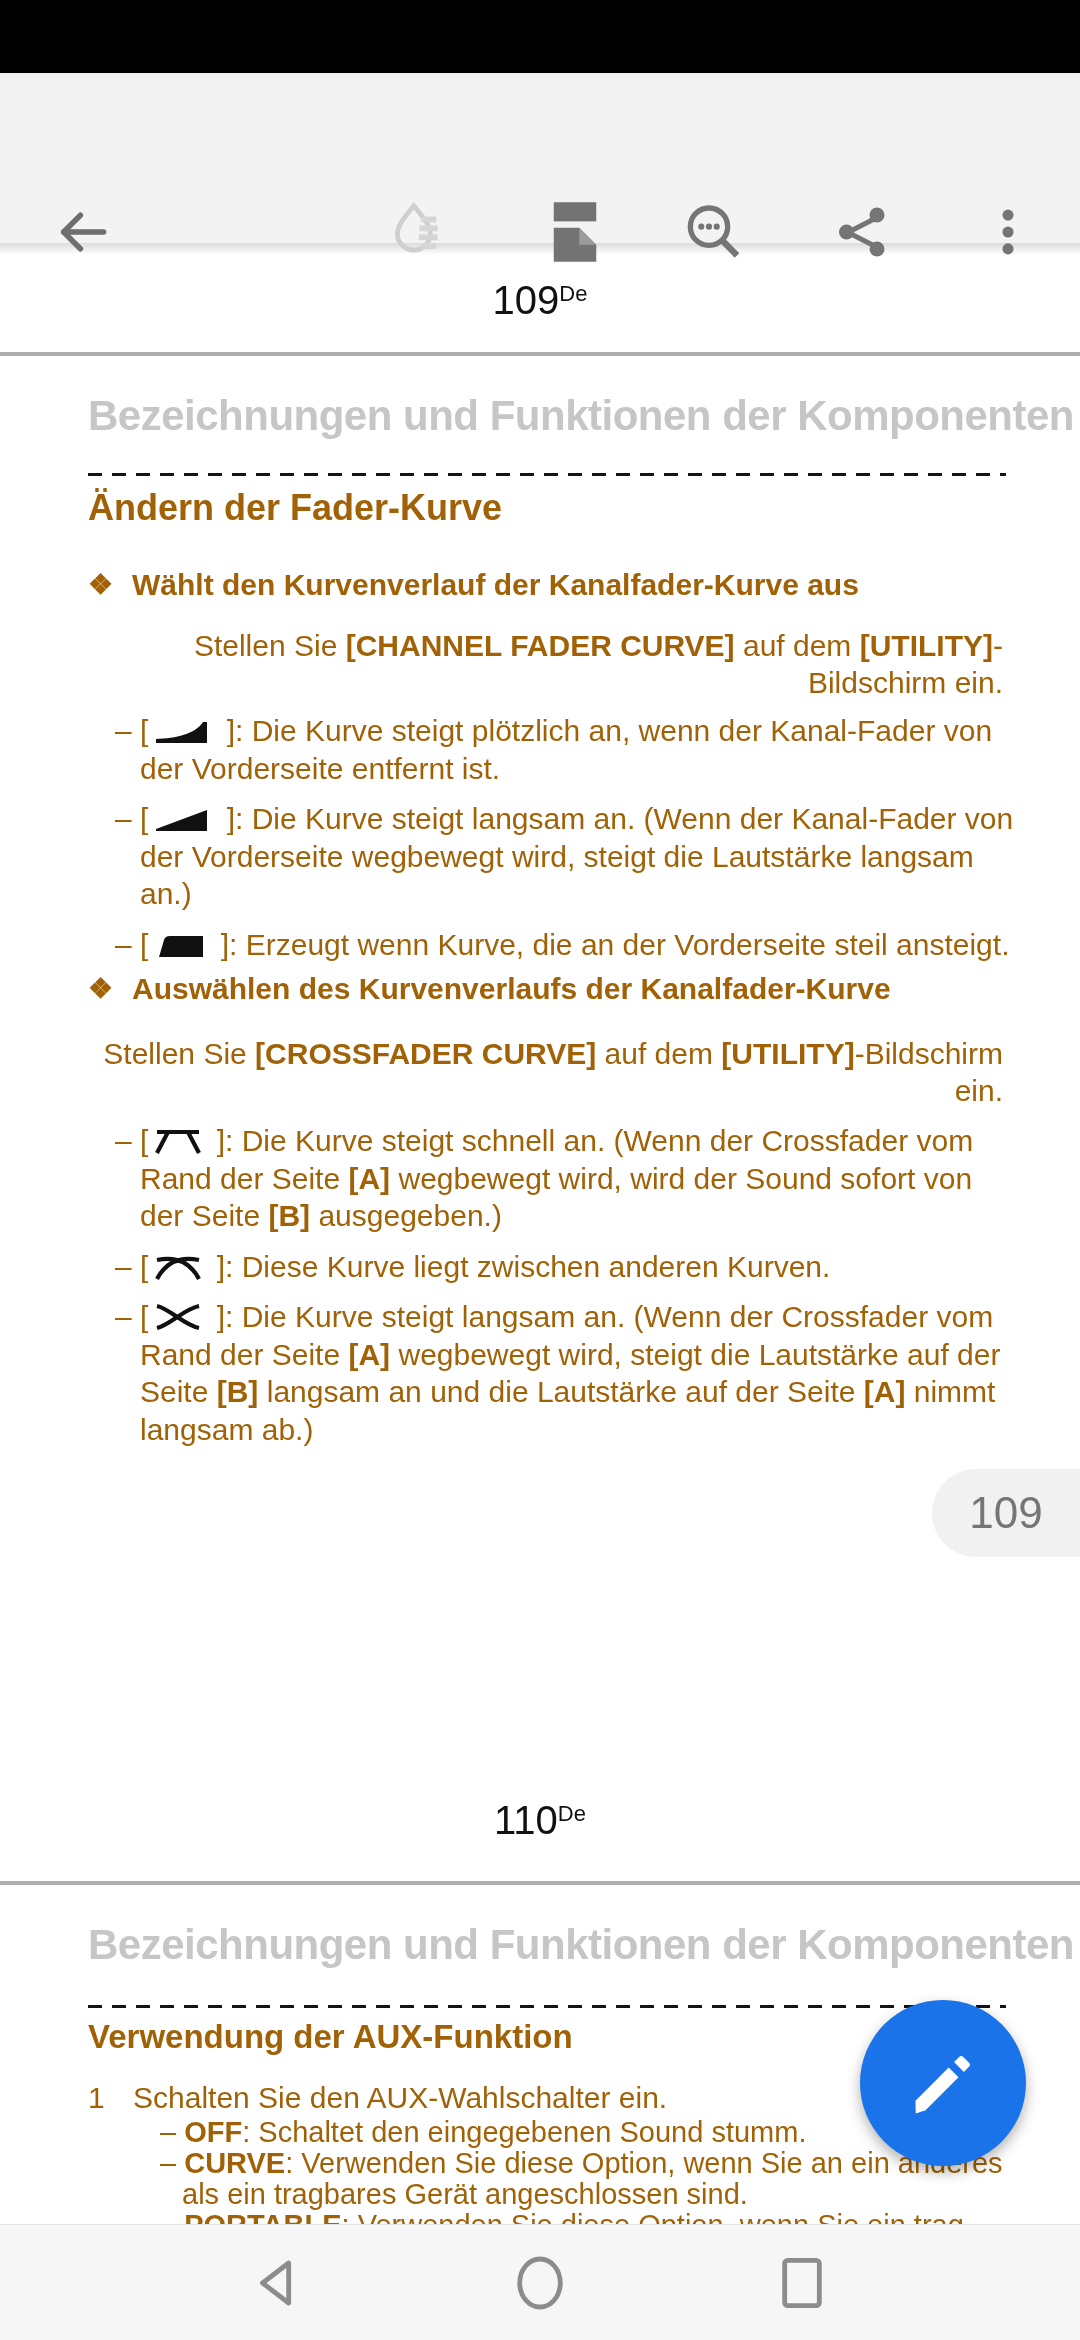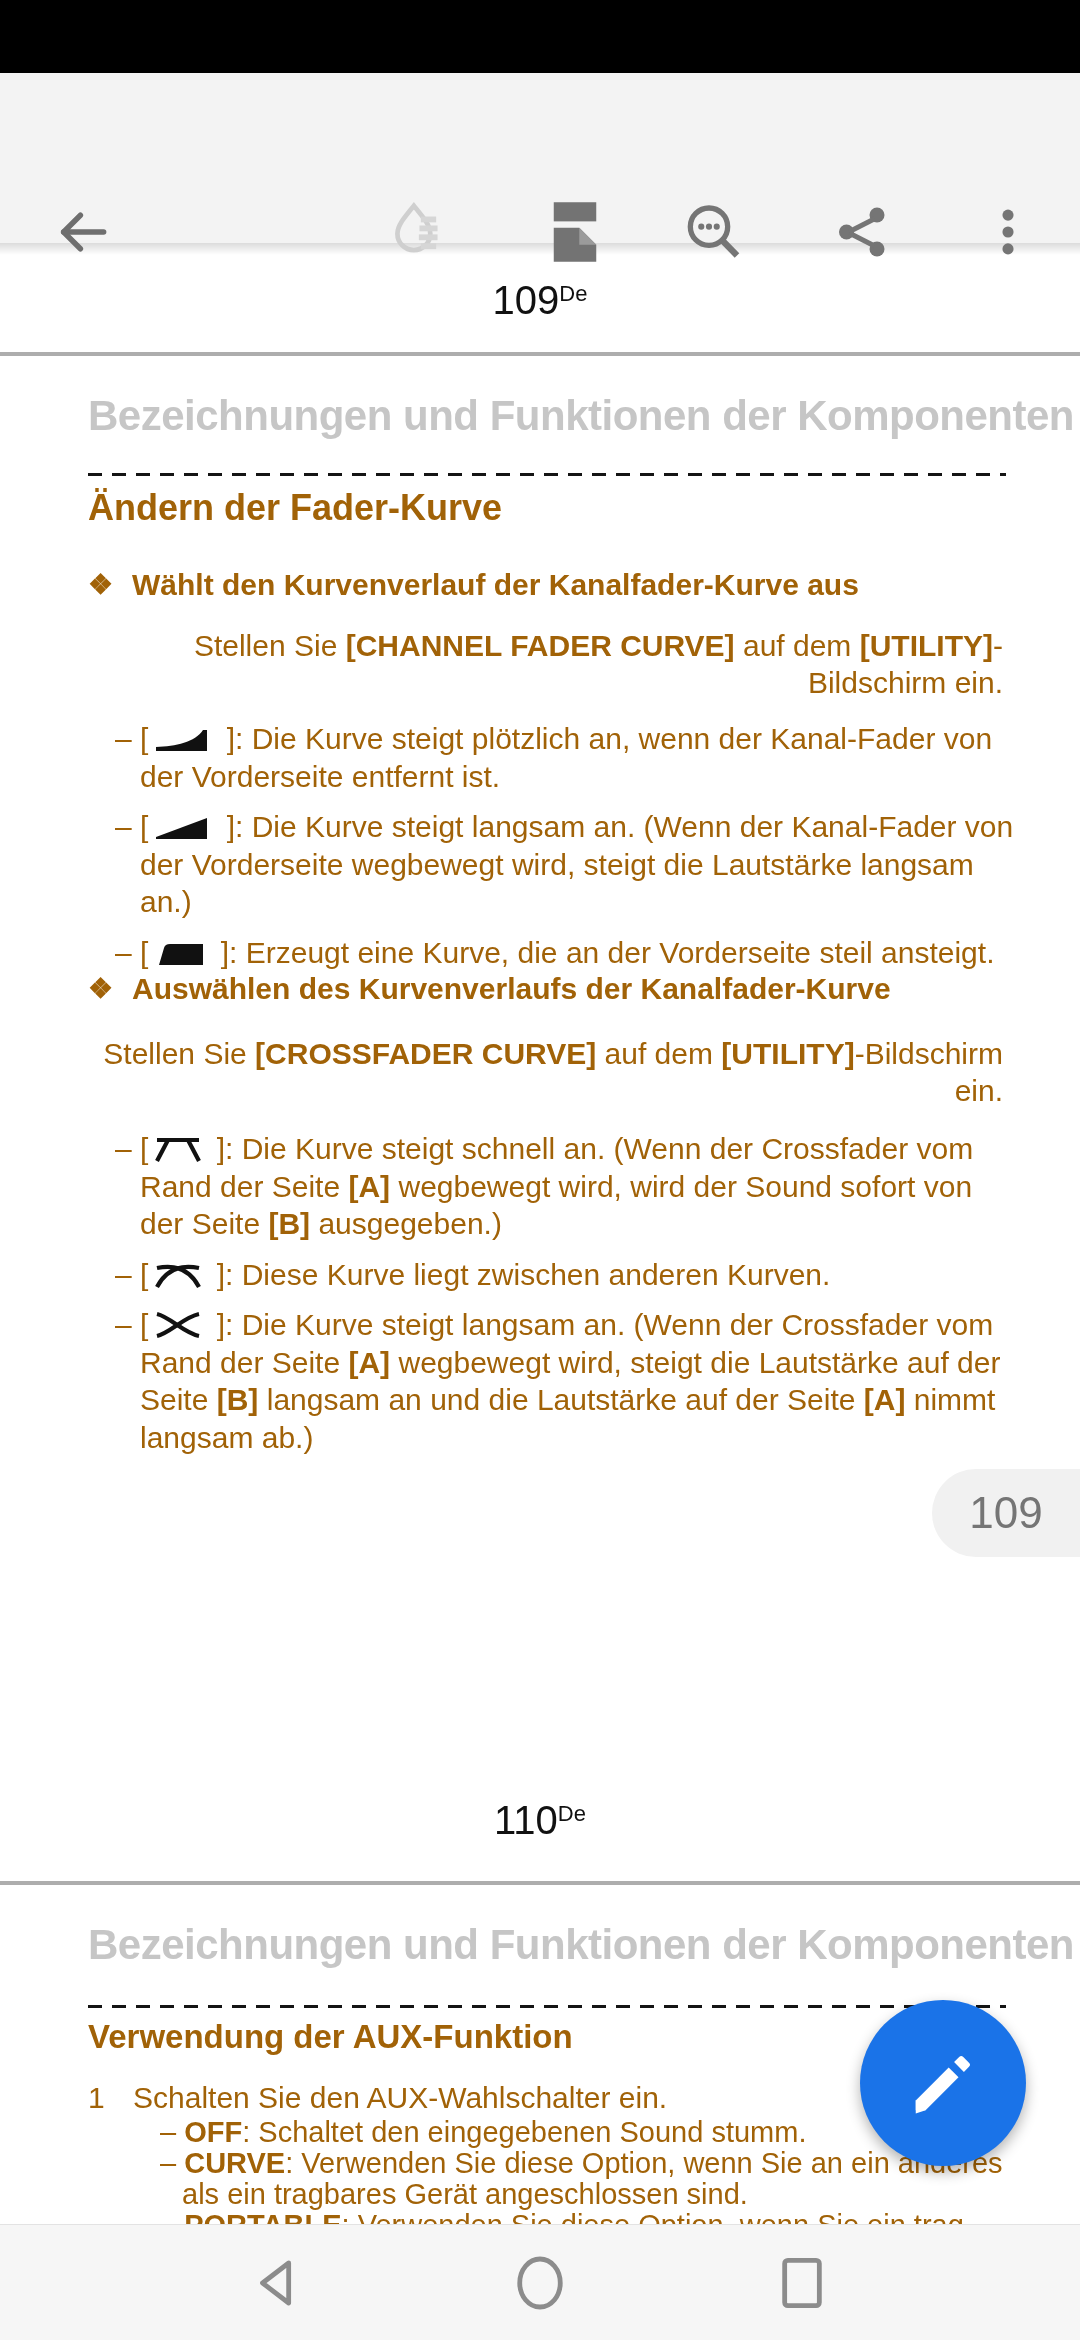--- a/index.html
+++ b/index.html
@@ -33,7 +33,7 @@
   .para{left:88px;width:915px;font-size:30px;line-height:37px;text-align:right;}
   .blist{left:140px;width:880px;font-size:30px;line-height:37.5px;}
   .bullet{text-indent:-25px;margin-top:13px;}
-  .bullet:first-child{margin-top:16px;}
+  .bullet:first-child{margin-top:8px;}
   b{font-weight:bold;}
   .cicon{vertical-align:-4px;margin:0 6px;}
   .xicon{vertical-align:-5px;margin:0 6px;}

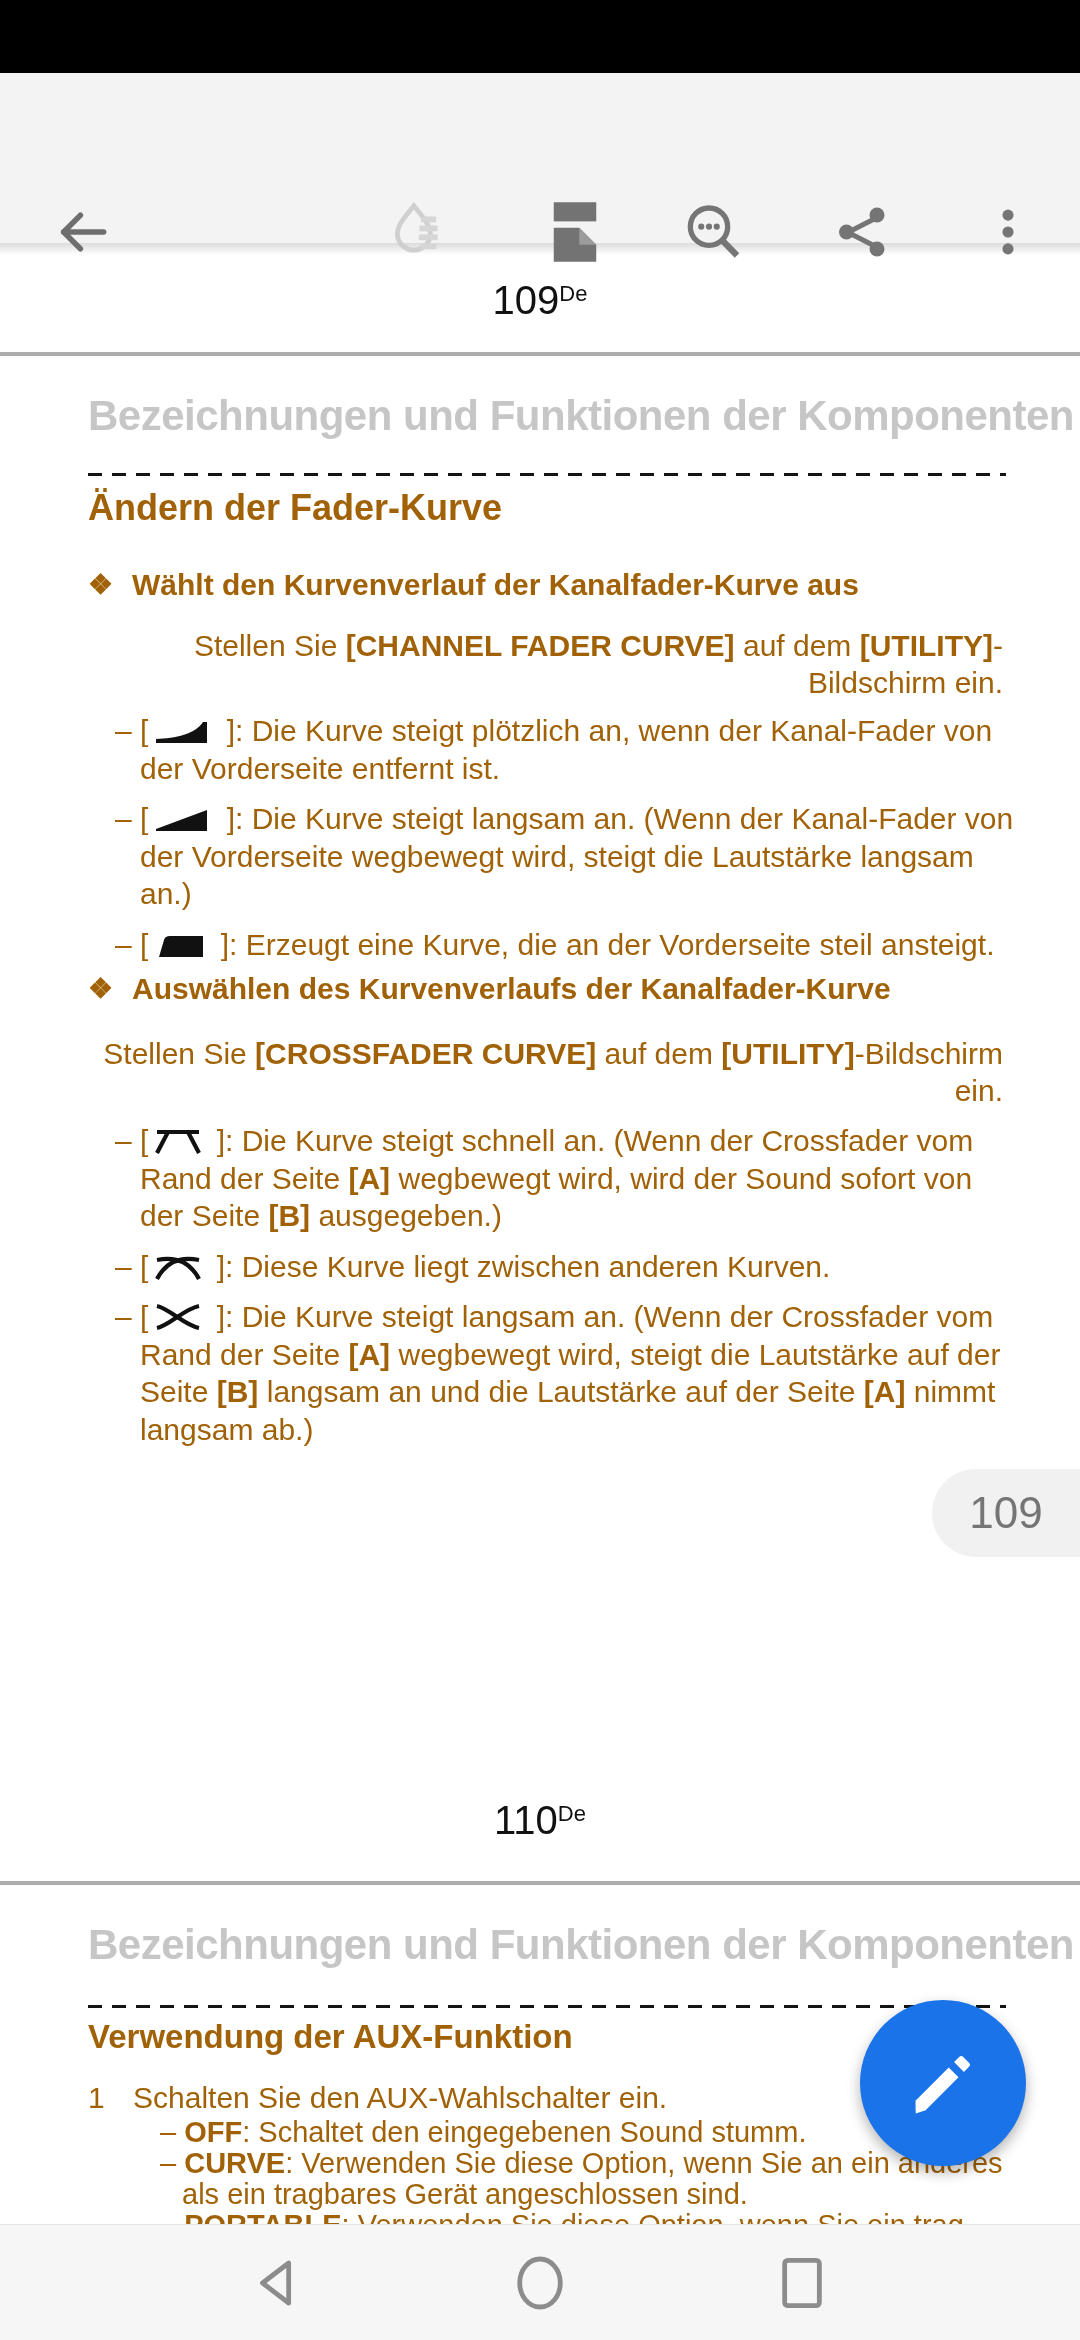--- a/index.html
+++ b/index.html
@@ -143,7 +143,7 @@
         </svg><span><span> ]: Die Kurve steigt langsam an. (Wenn der Kanal-Fader von der Vorderseite wegbewegt wird, steigt die Lautstärke langsam an.)</span></span></div>
     <div class="bullet"><span>– [</span><svg class="cicon" width="52" height="26" viewBox="0 0 52 26" fill="#111">
           <path d="M5 24 L10 7 Q11 3 16 3 L49 3 L49 24 Z"></path>
-        </svg><span><span> ]: Erzeugt eine Kurve, die an der Vorderseite steil ansteigt.</span></span></div>
+        </svg><span><span> ]: Erzeugt wenn Kurve, die an der Vorderseite steil ansteigt.</span></span></div>
   </div>
 
   <div class="abs txt h-sub" style="top:972px">

